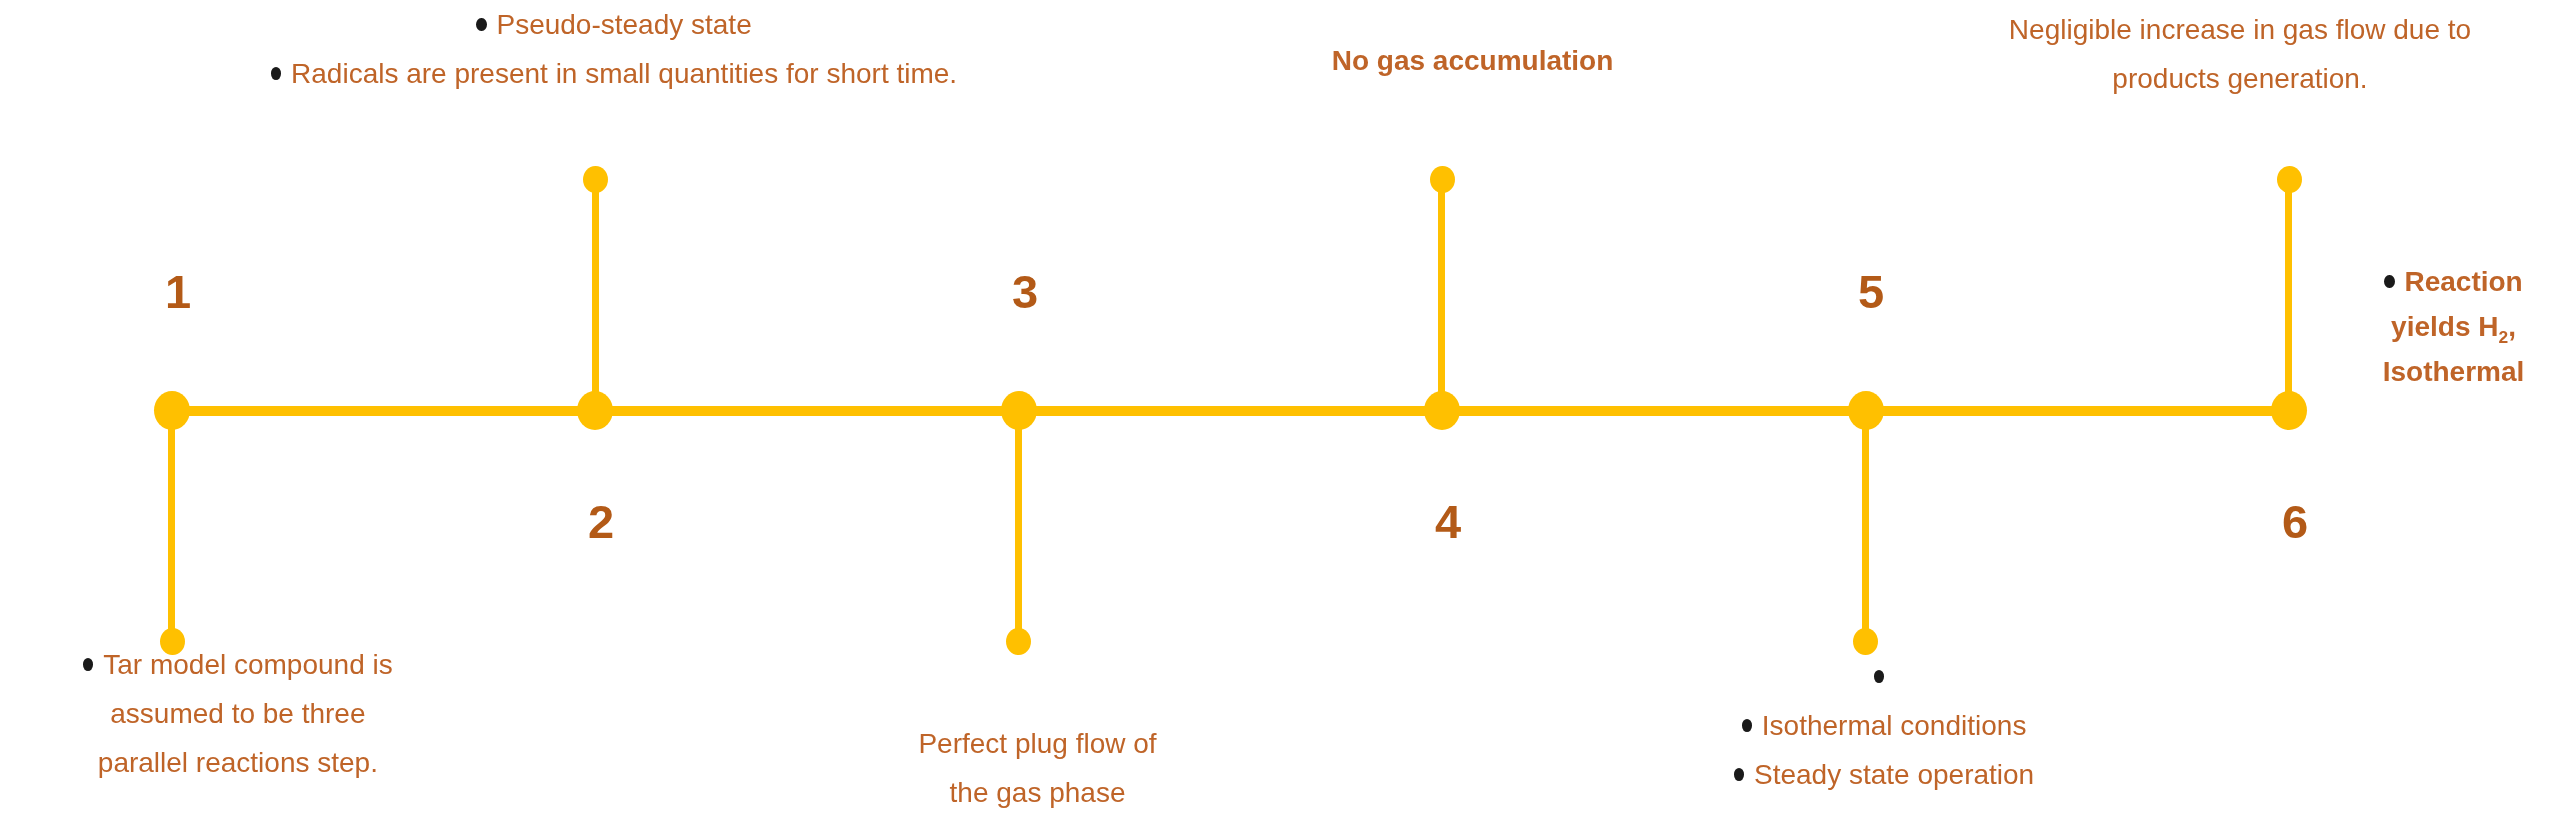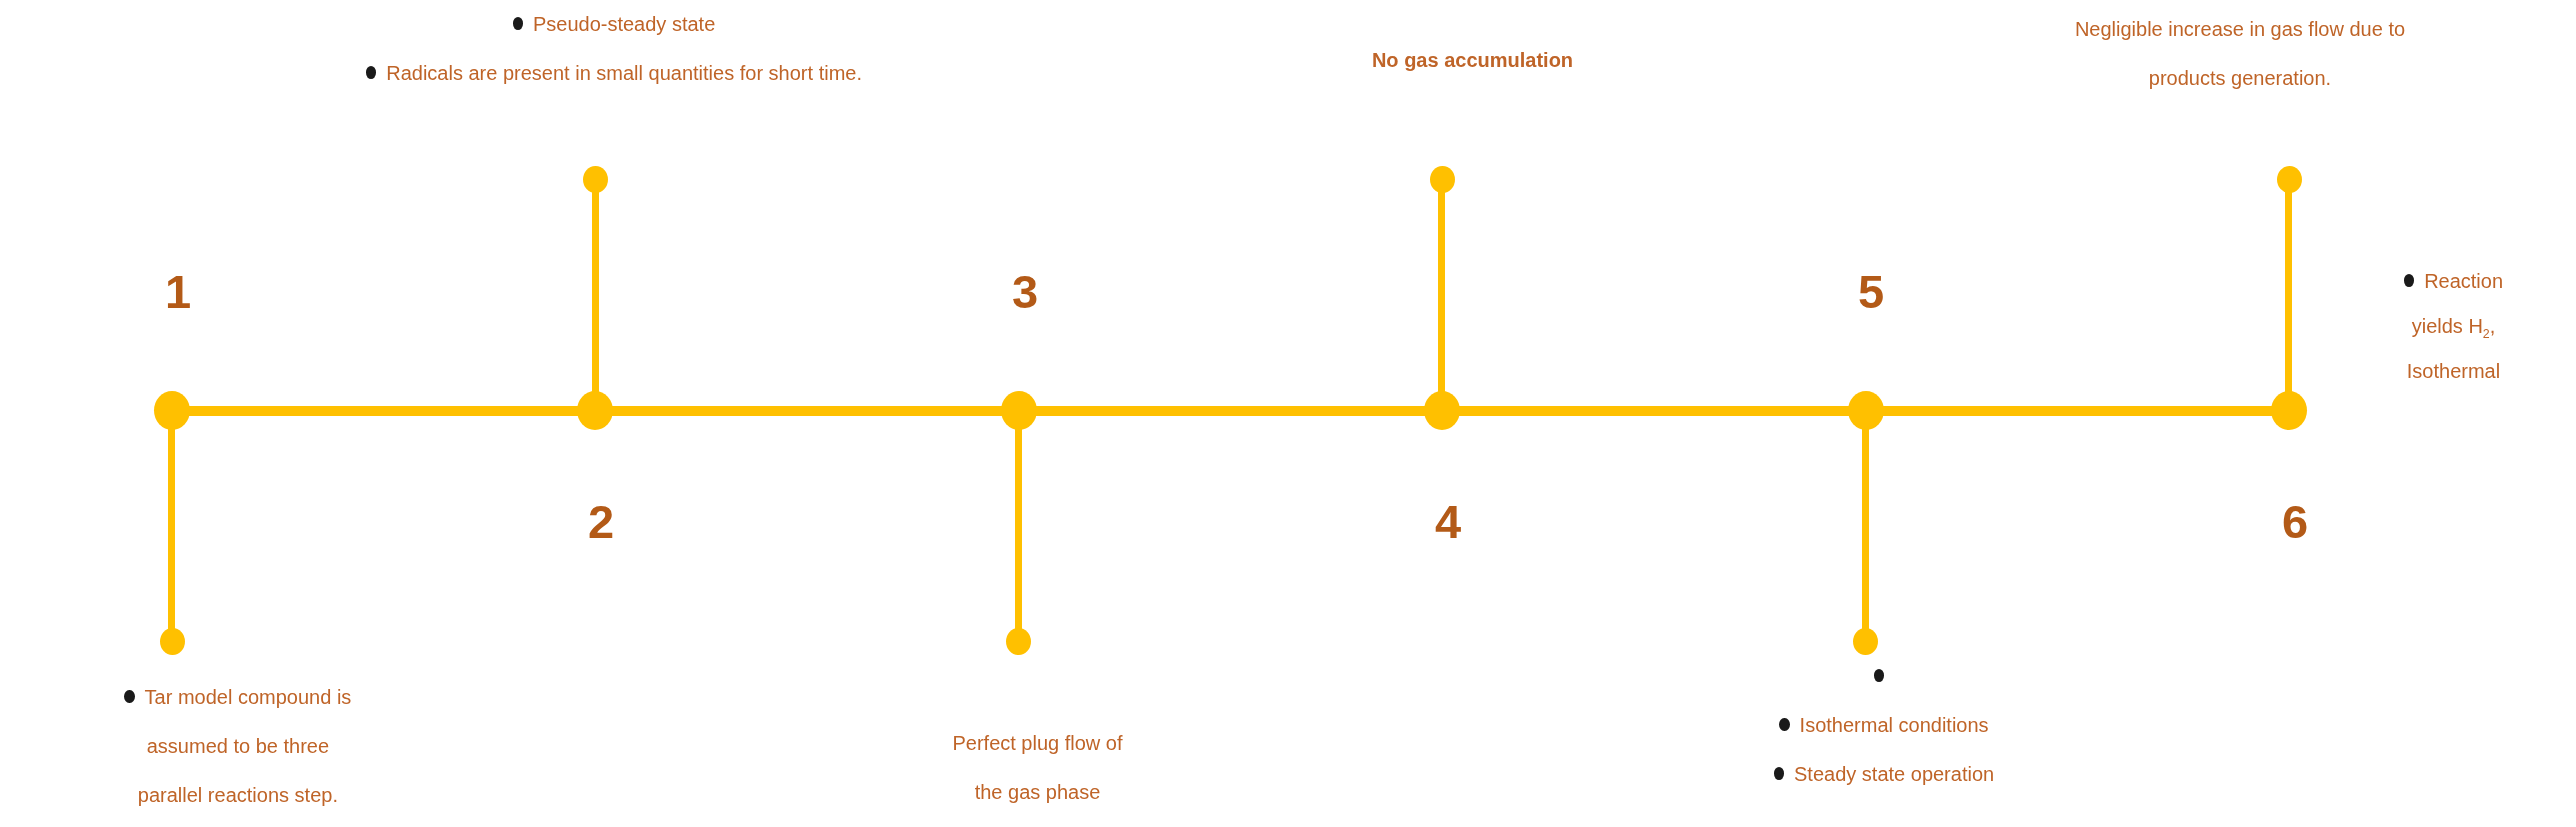--- a/index.html
+++ b/index.html
@@ -47,7 +47,7 @@
   .note{
     position:absolute;
     text-align:center;
-    font-size:20px;line-height:49px;
+    font-size:28px;line-height:49px;
     color:var(--note-col);
   }
   .note .line{white-space:nowrap;}

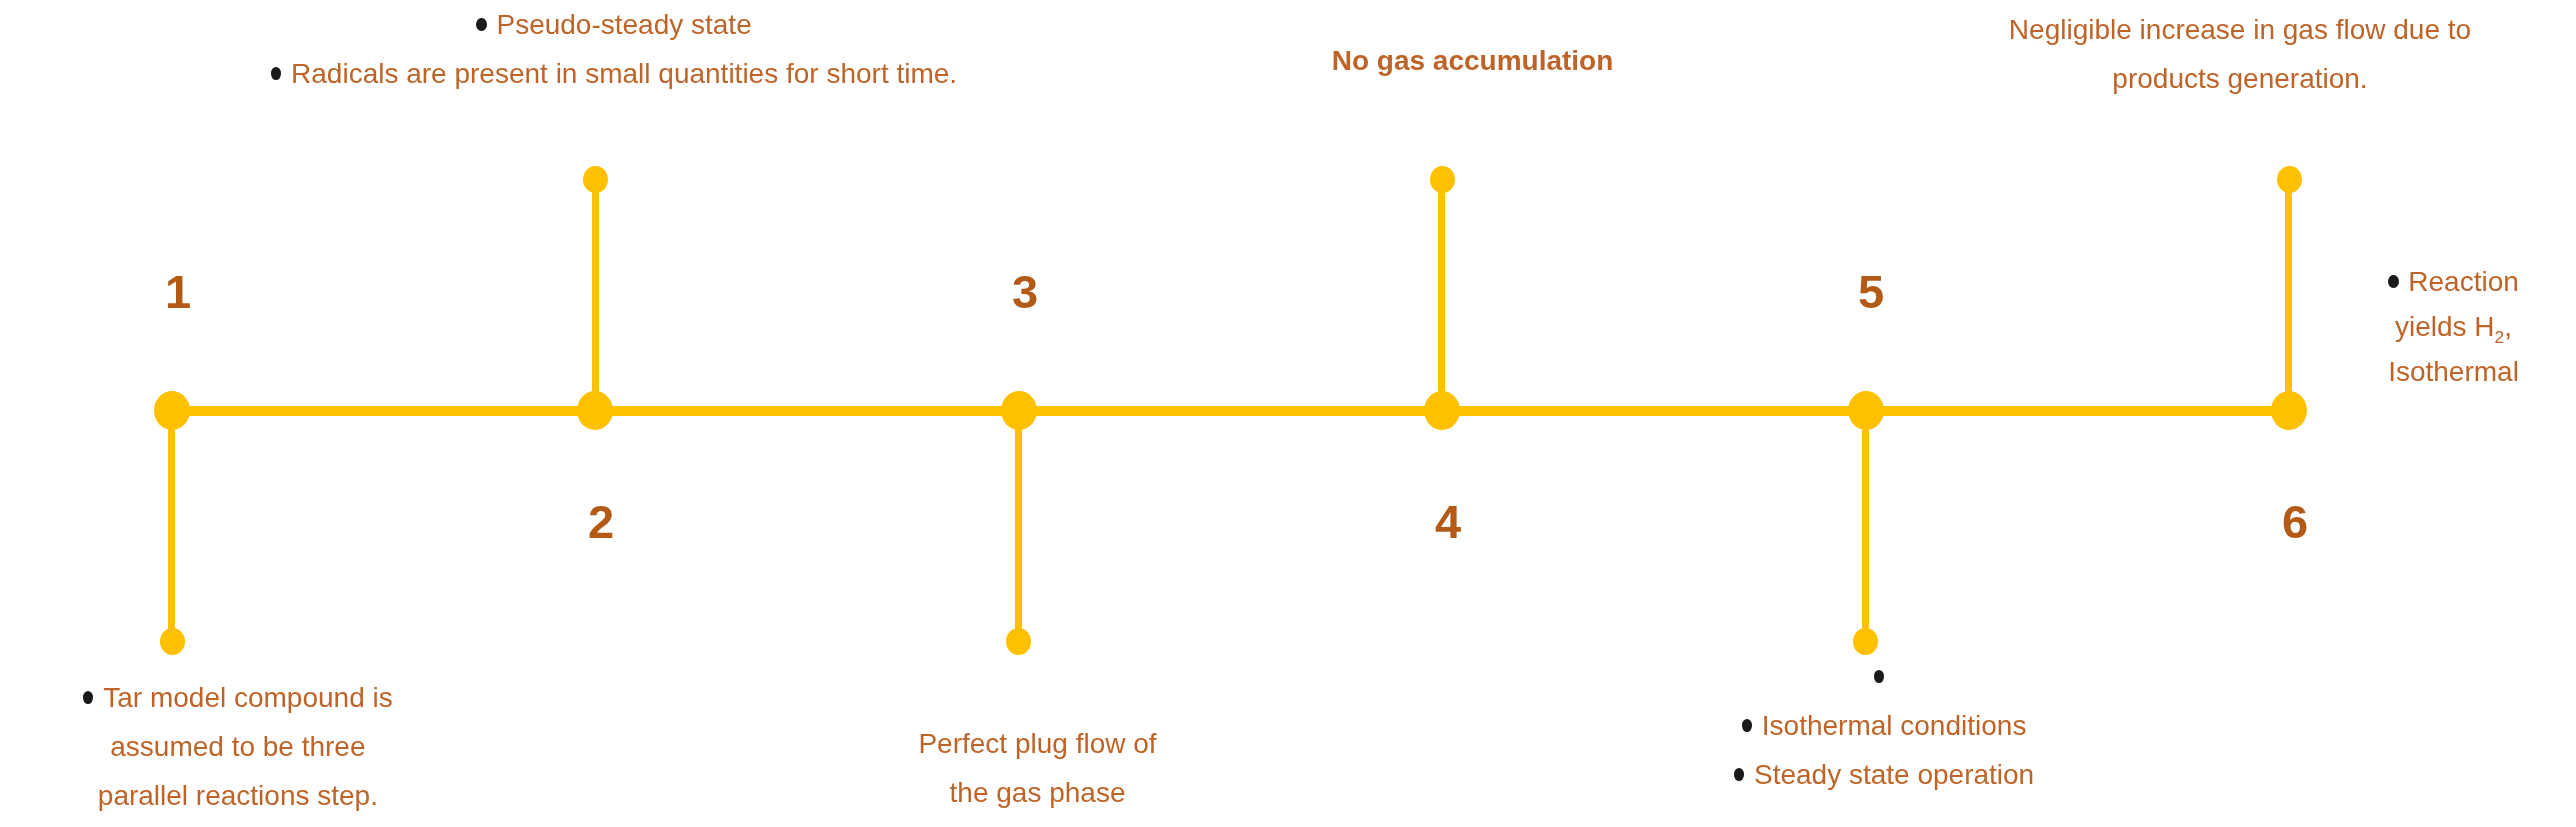--- a/index.html
+++ b/index.html
@@ -51,7 +51,7 @@
     color:var(--note-col);
   }
   .note .line{white-space:nowrap;}
-  .note-right{line-height:45px;}
+  .note-right{line-height:45px;font-weight:bold;}
   .bullet{
     display:inline-block;
     width:10.4px;height:13px;border-radius:50%;

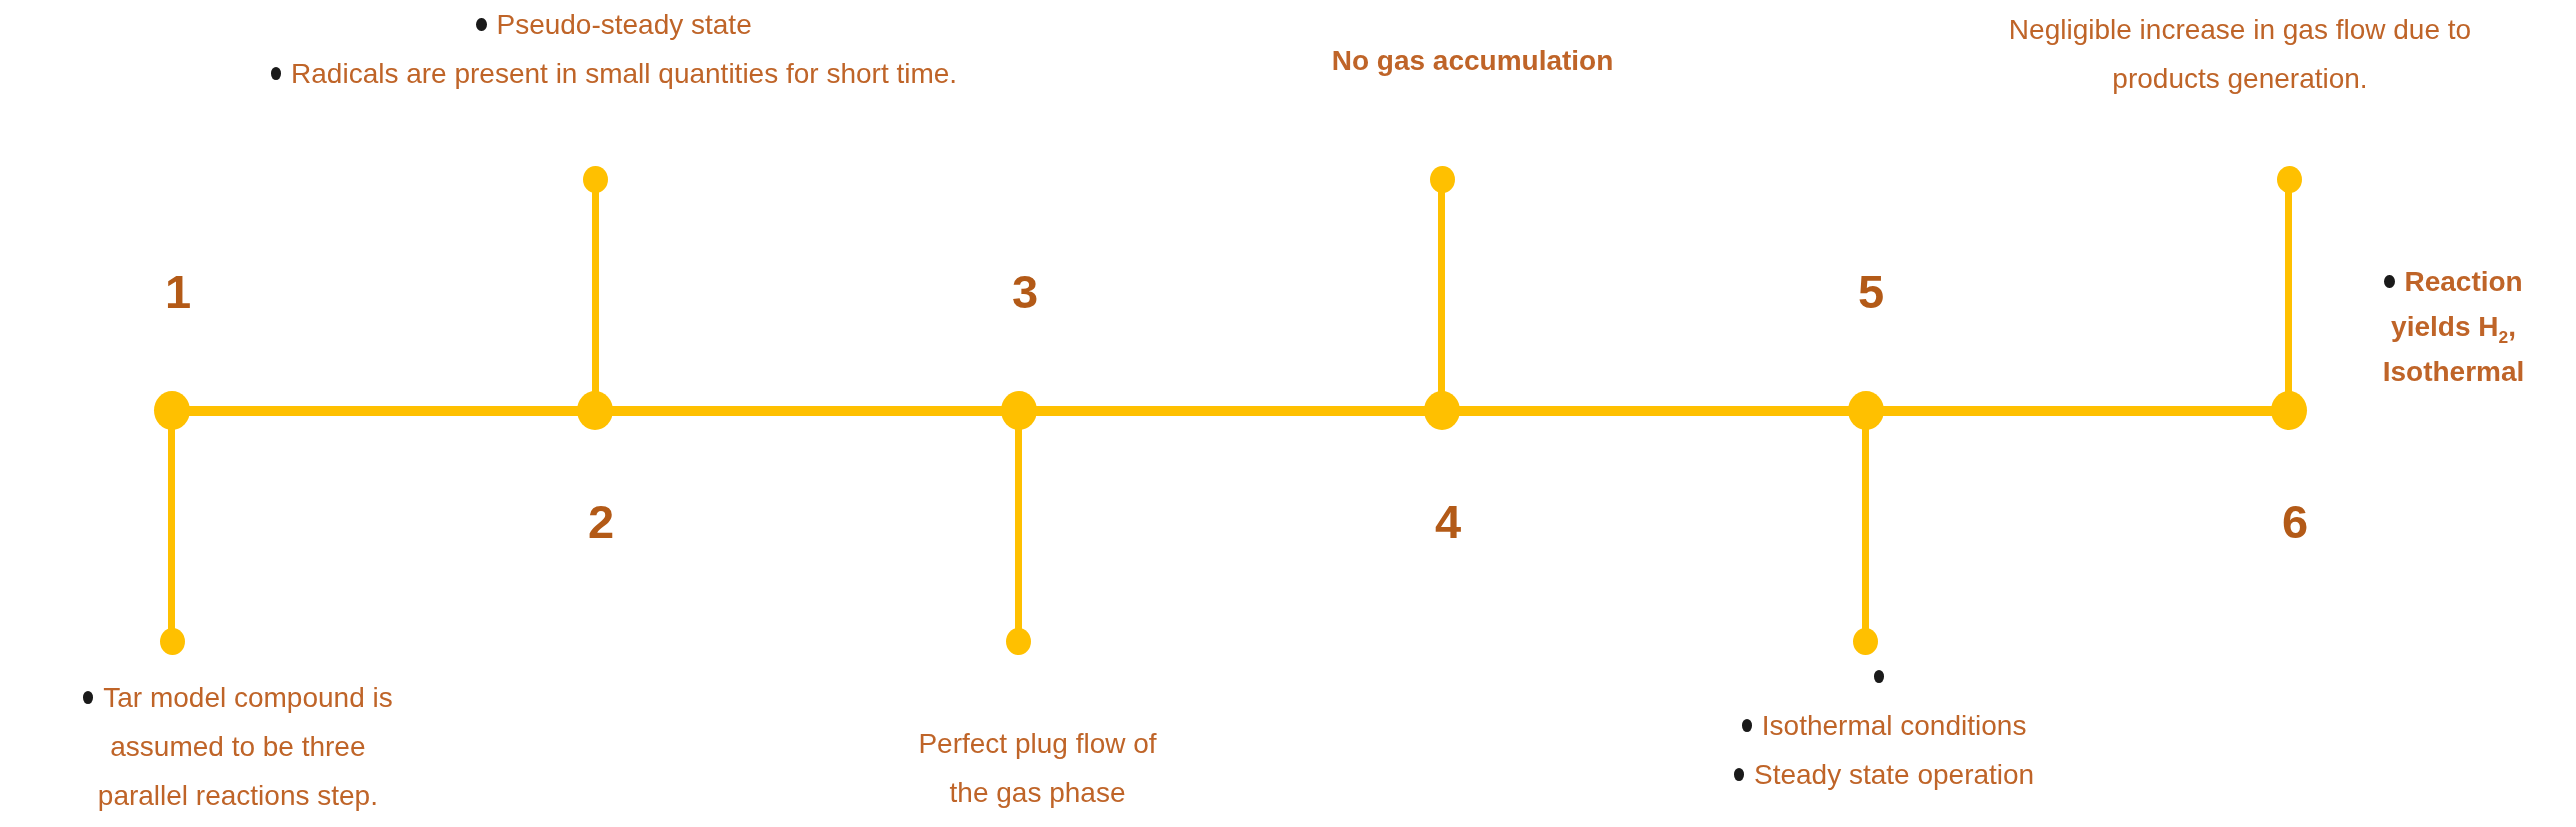--- a/index.html
+++ b/index.html
@@ -112,7 +112,7 @@
     <div class="line"><span>products generation.</span></div>
   </div>
 
-  <div class="note" style="left:4.9px;top:673px;width:466px;">
+  <div class="note" style="left:4.9px;top:640px;width:466px;">
     <div class="line"><span class="bullet"></span><span>Tar model compound is</span></div>
     <div class="line"><span>assumed to be three</span></div>
     <div class="line"><span>parallel reactions step.</span></div>

